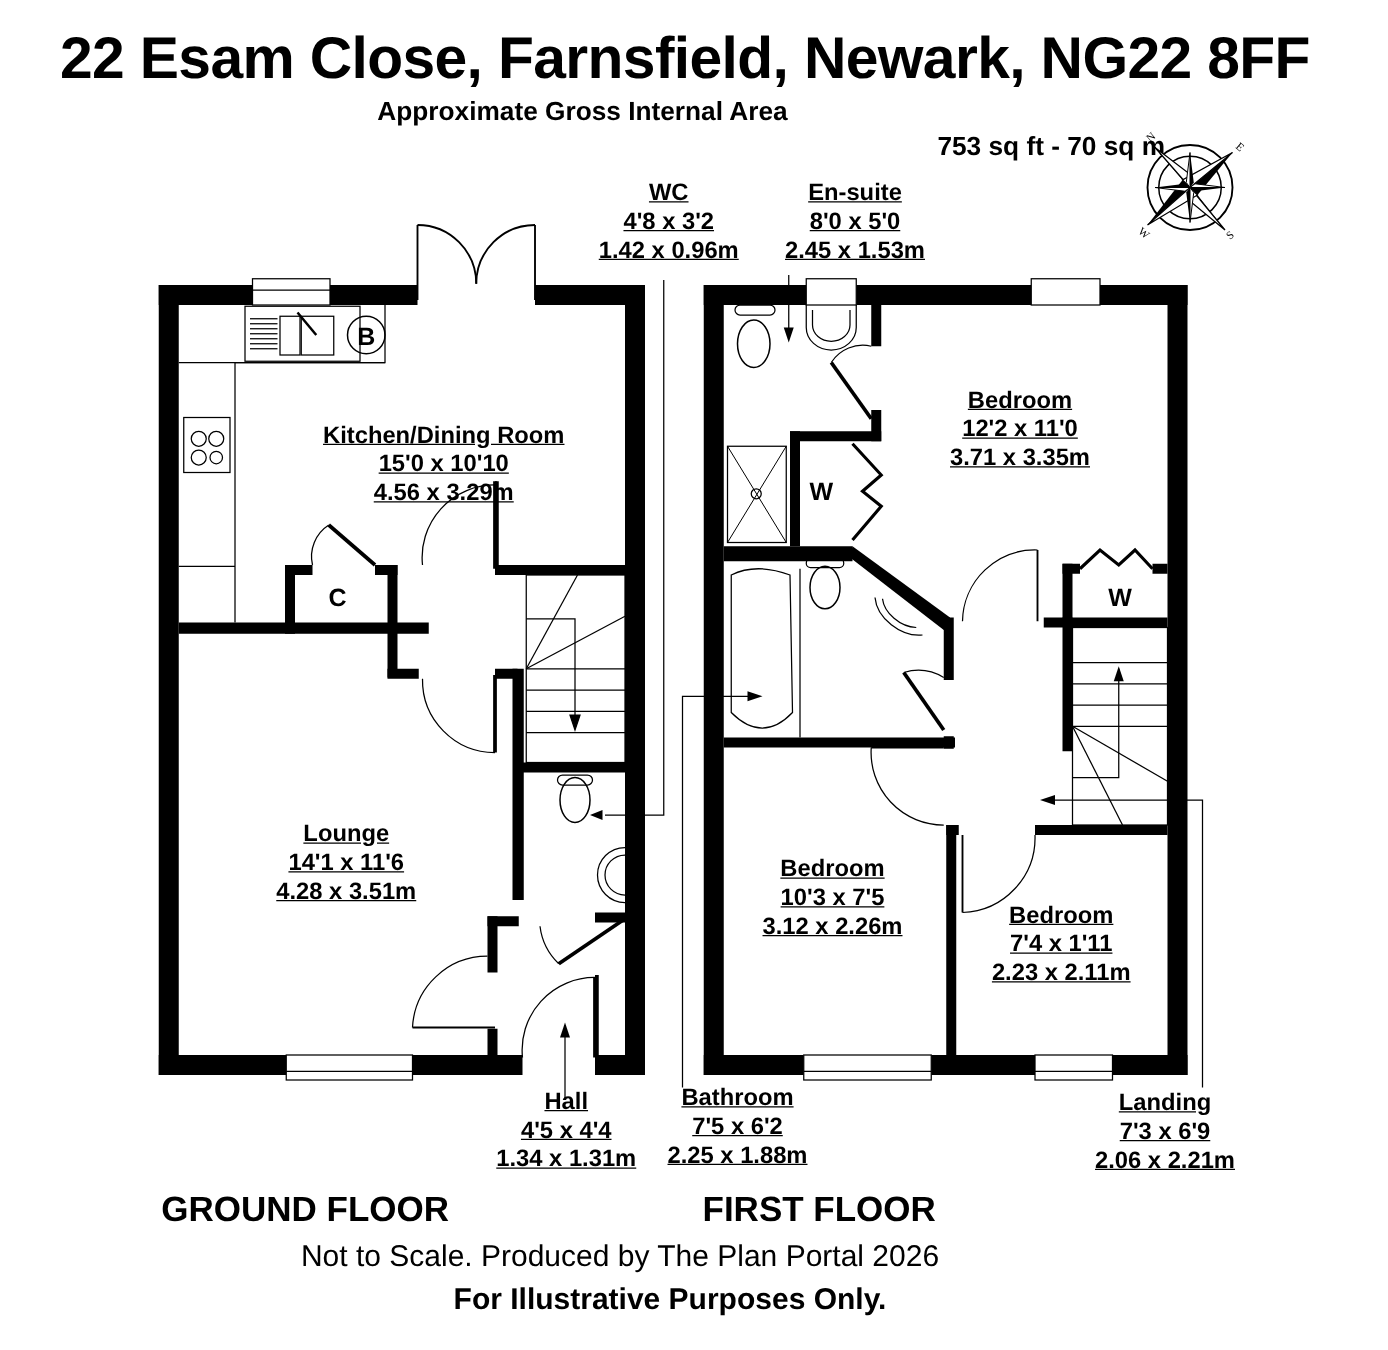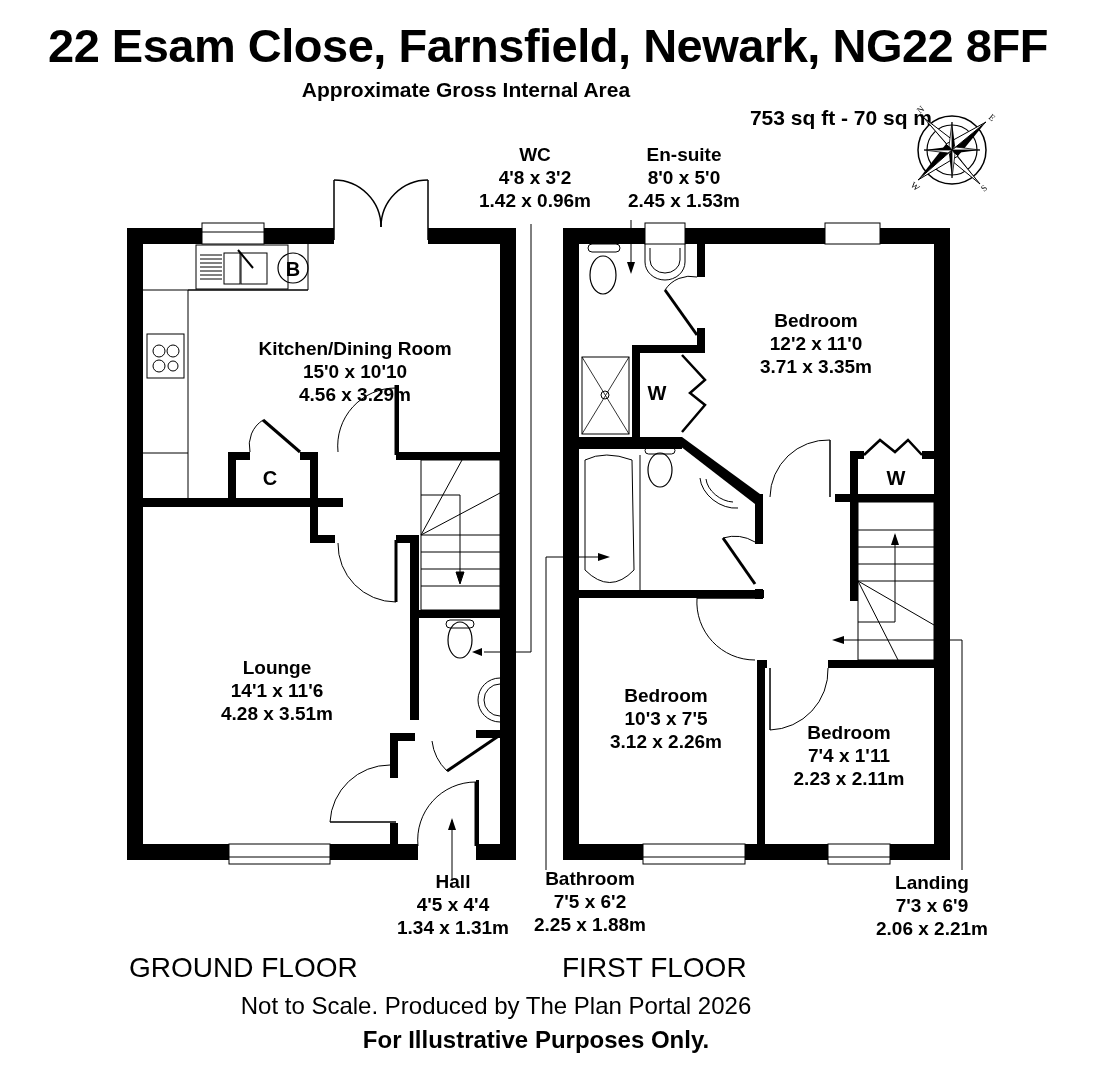--- a/index.html
+++ b/index.html
@@ -8,7 +8,7 @@
   .subtitle { position: absolute; left: 0; width: 932px; text-align: center; font-weight: bold; font-size: 21px; line-height: 24px; }
   .plan { position: absolute; left: 0; top: 0; }
   .label { position: absolute; text-align: center; font-weight: bold; font-size: 19px; line-height: 23px; white-space: nowrap; transform: translateX(-50%); }
-  .label div { display: block; }
+  .label div { display: block; text-decoration: underline; }
   .floor-label { position: absolute; font-weight: normal; font-size: 28px; line-height: 32px; }
   .footer { position: absolute; left: 0; width: 992px; text-align: center; font-size: 24px; line-height: 30px; }
   .footer.bold { font-weight: bold; }

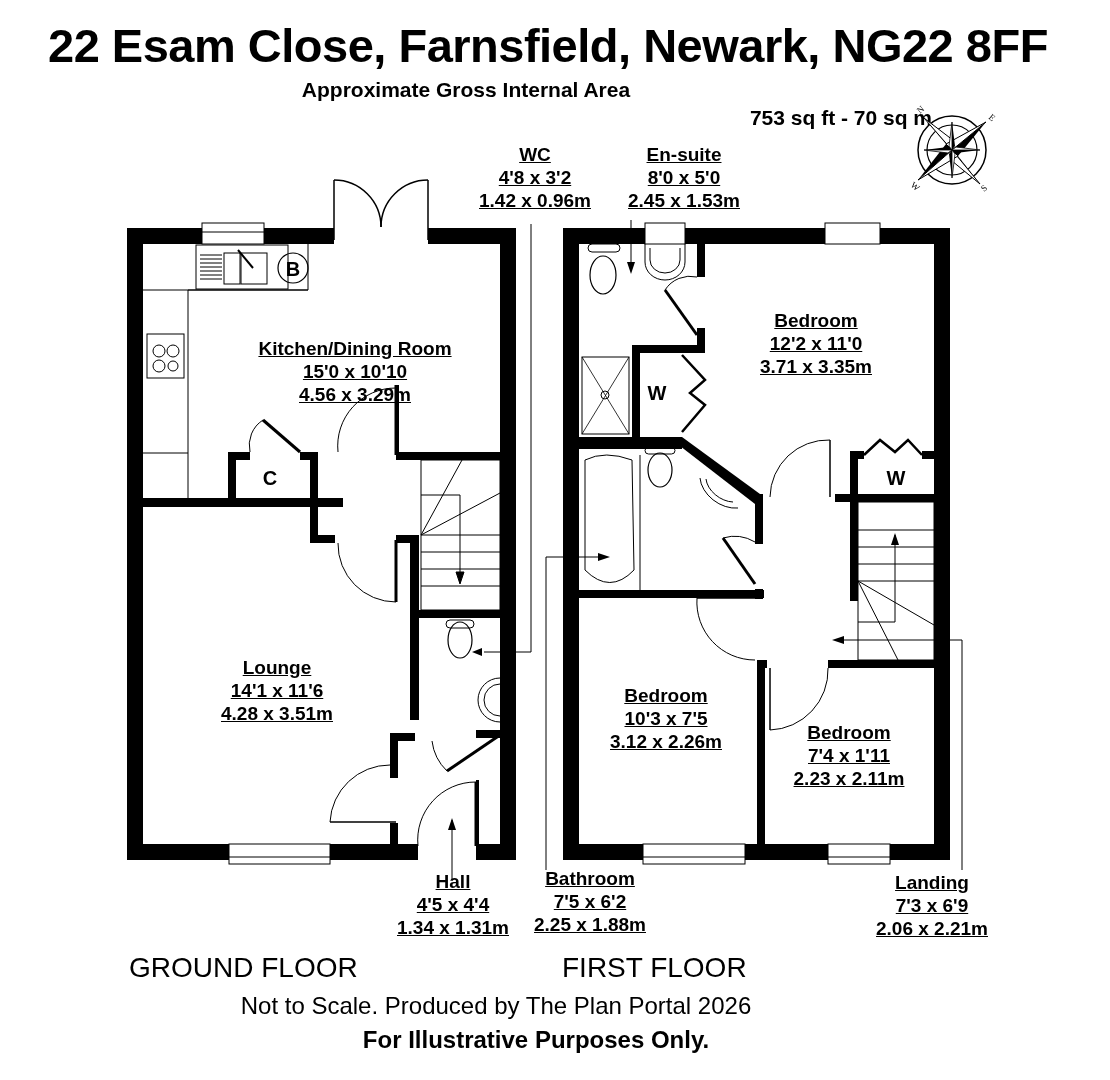--- a/index.html
+++ b/index.html
@@ -9,7 +9,7 @@
   .plan { position: absolute; left: 0; top: 0; }
   .label { position: absolute; text-align: center; font-weight: bold; font-size: 19px; line-height: 23px; white-space: nowrap; transform: translateX(-50%); }
   .label div { display: block; text-decoration: underline; }
-  .floor-label { position: absolute; font-weight: normal; font-size: 28px; line-height: 32px; }
+  .floor-label { position: absolute; font-weight: bold; font-size: 28px; line-height: 32px; }
   .footer { position: absolute; left: 0; width: 992px; text-align: center; font-size: 24px; line-height: 30px; }
   .footer.bold { font-weight: bold; }
   .compass { position: absolute; left: 900px; top: 100px; width: 100px; height: 95px; }

